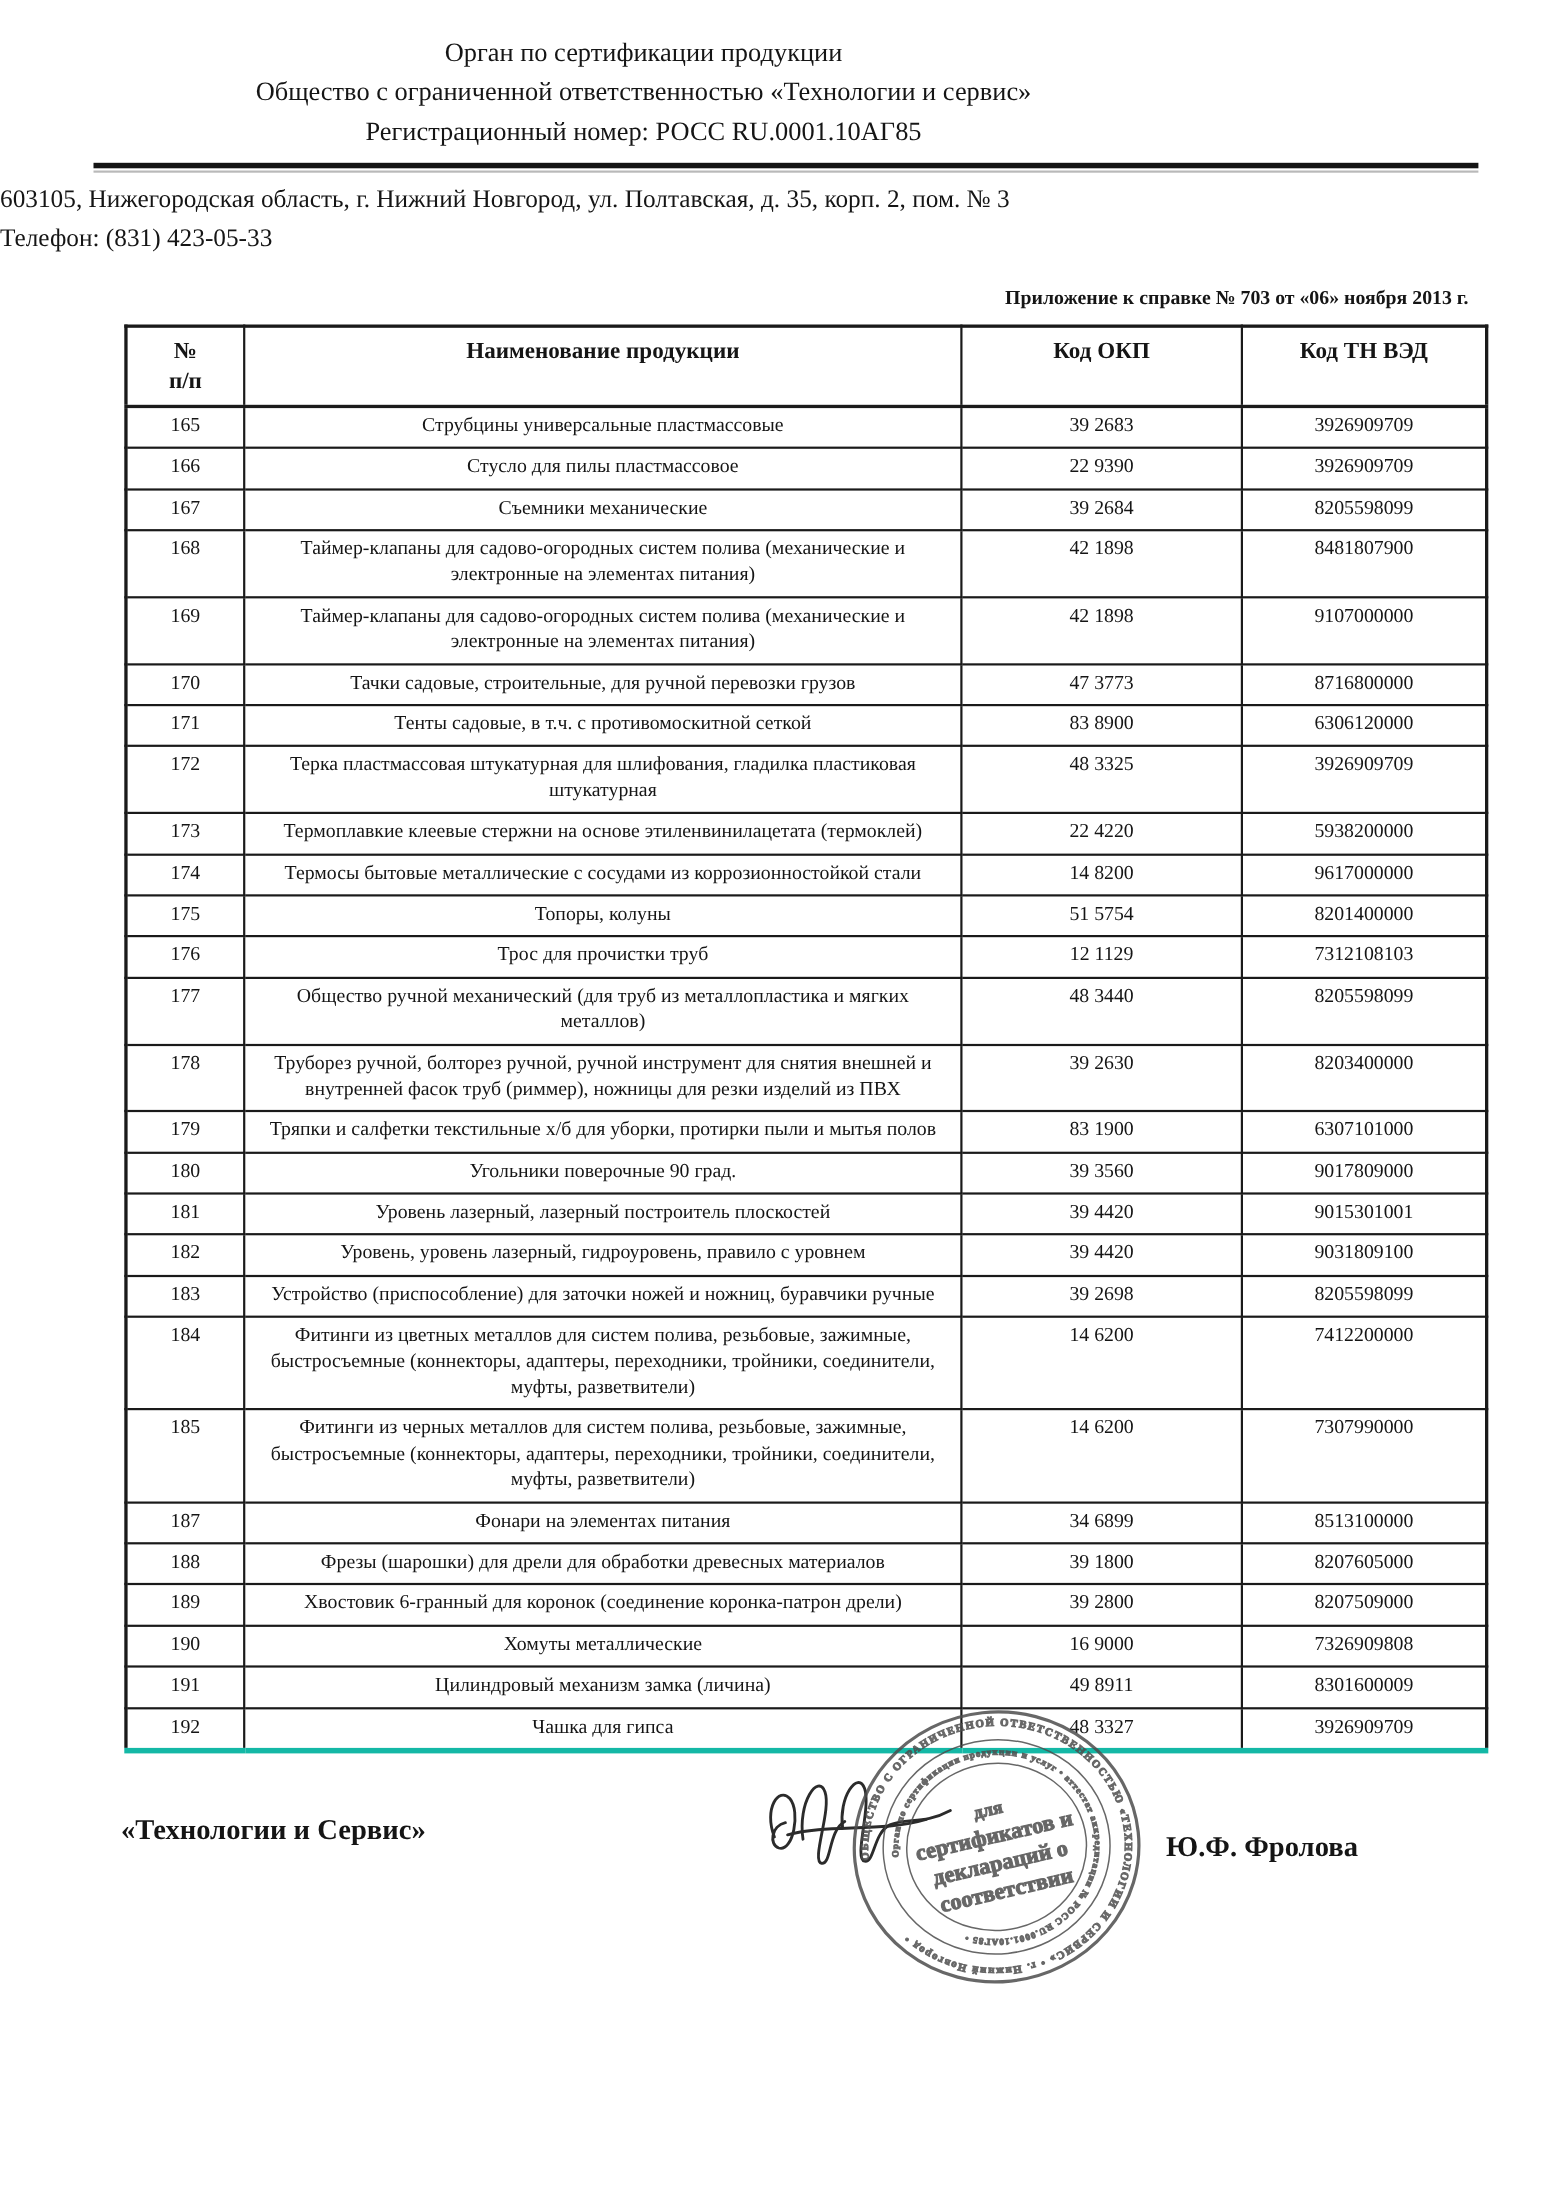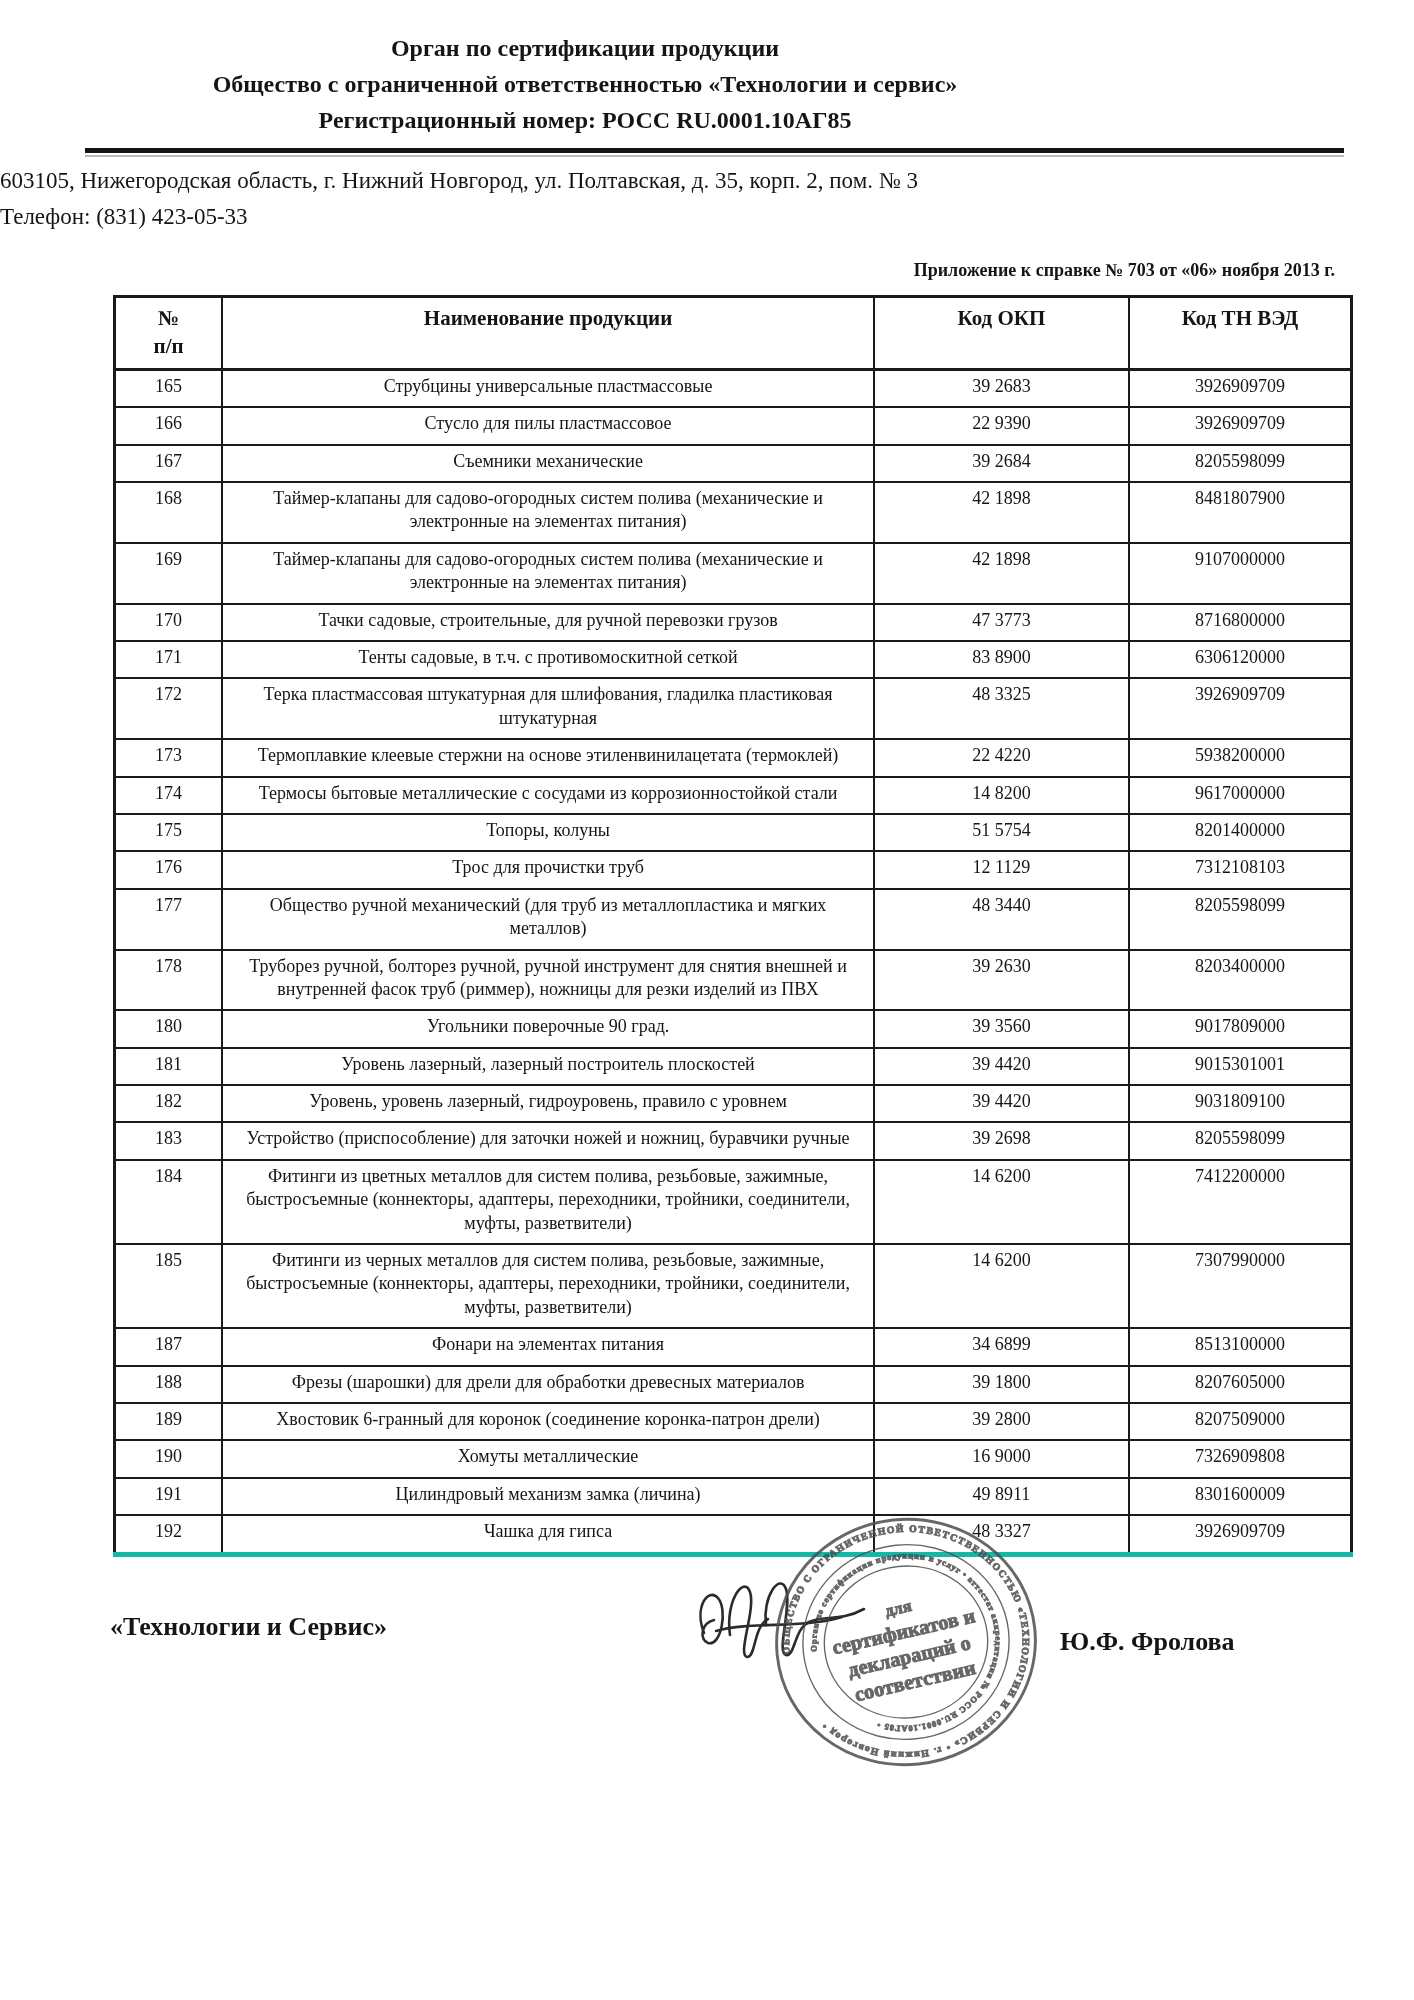--- a/index.html
+++ b/index.html
@@ -18,7 +18,7 @@
     width:1170px;
     margin:30px 244px 0 0;
     text-align:center;
-    font-weight:bold;
+    font-weight:normal;
     font-size:24px;
     line-height:1.5;
   }

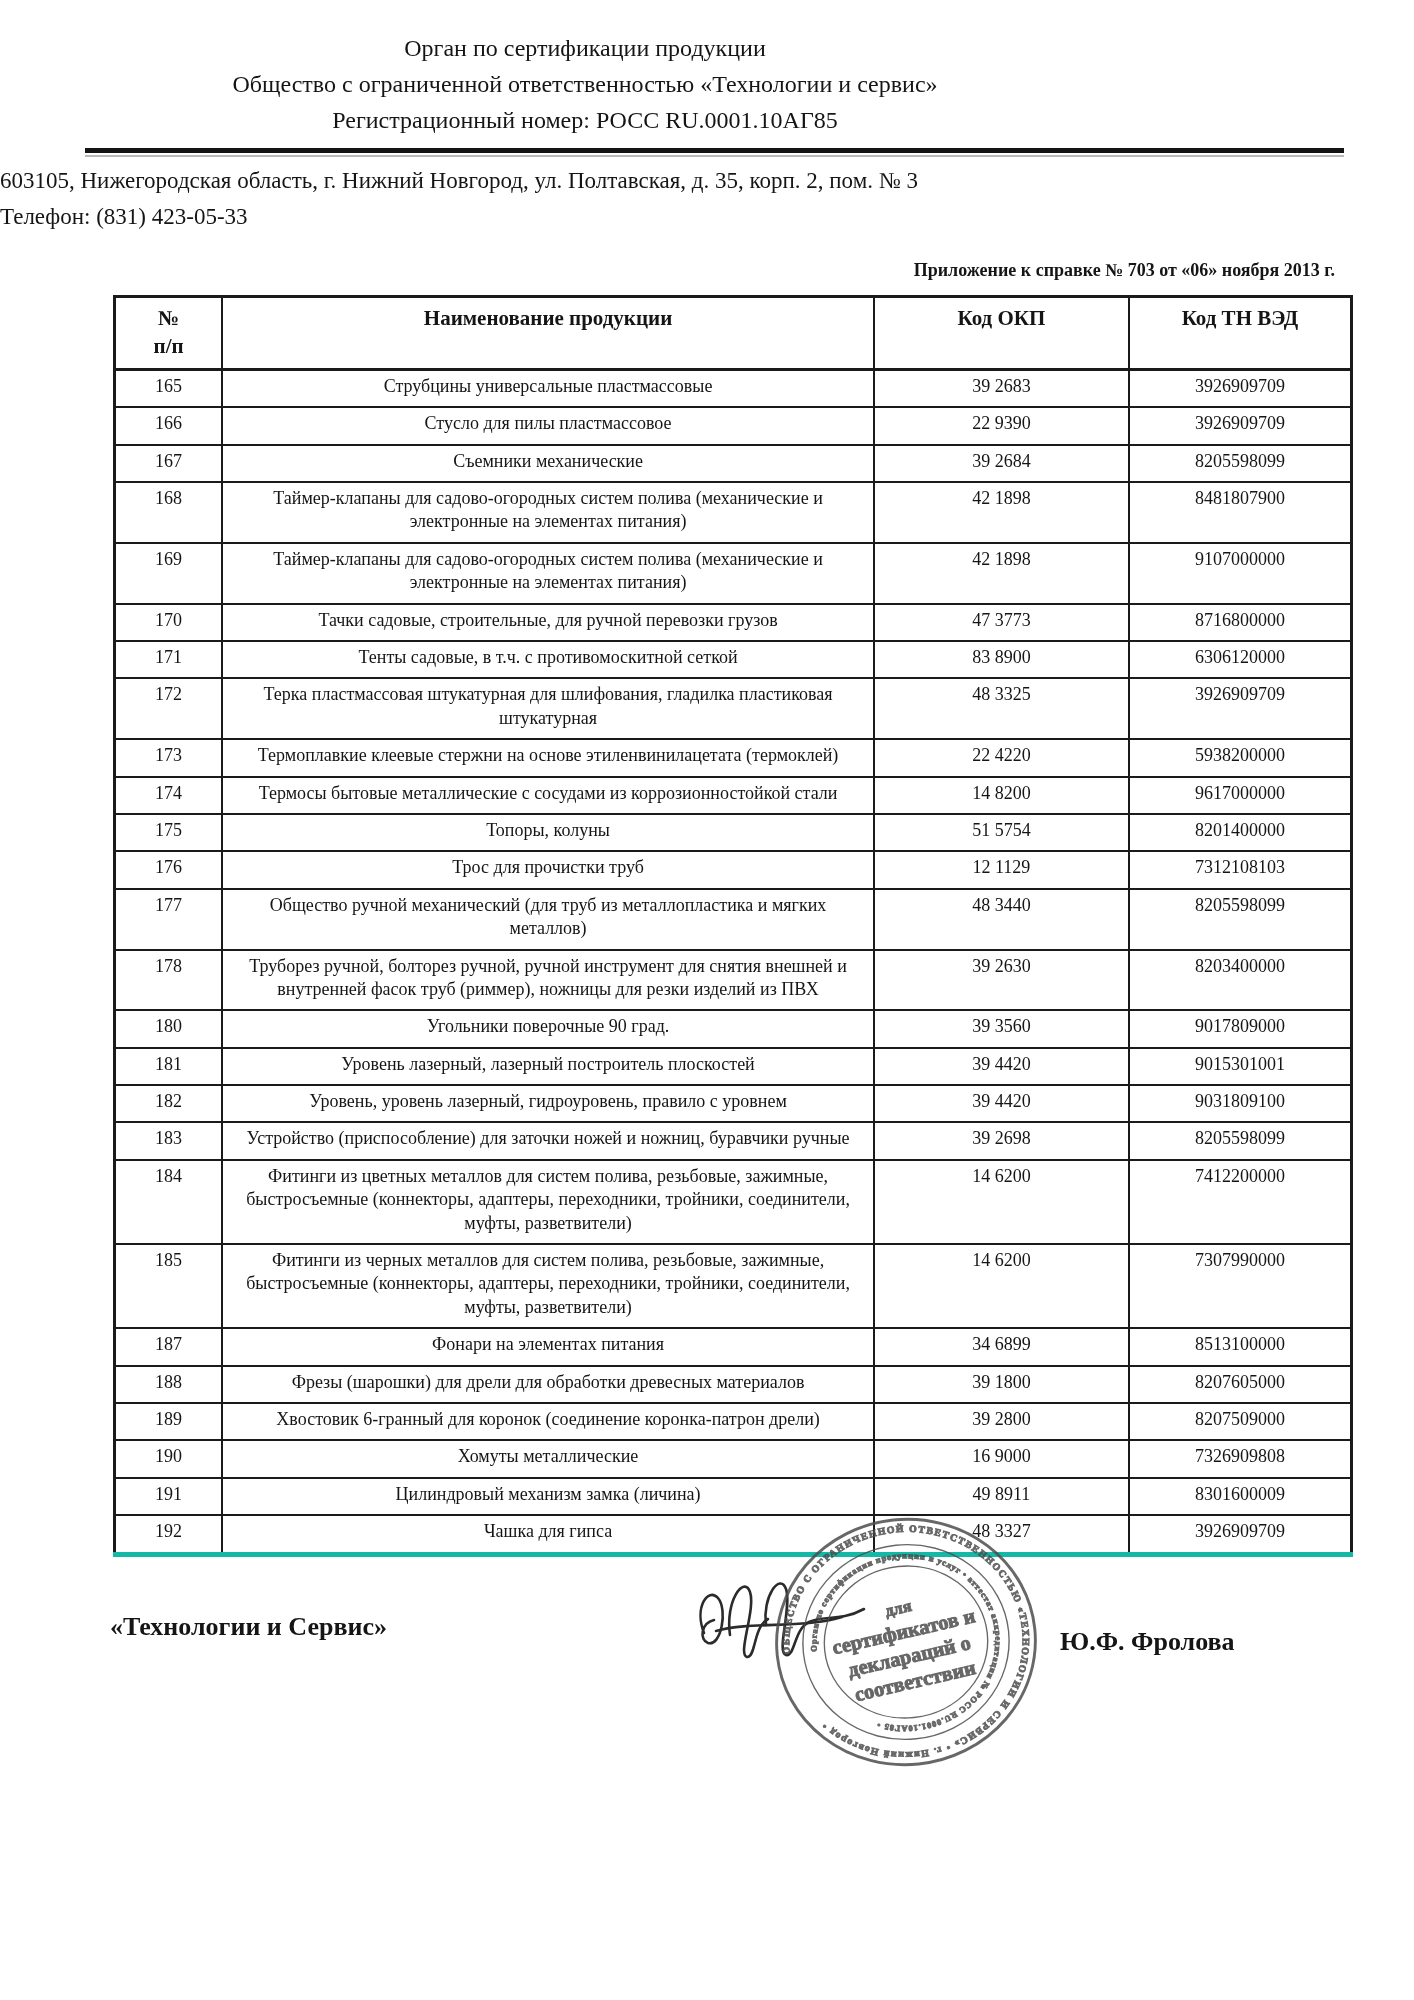--- a/index.html
+++ b/index.html
@@ -258,6 +258,12 @@
       <td>8203400000</td>
     </tr>
 
+    <tr>
+      <td>179</td>
+      <td>Тряпки и салфетки текстильные х/б для уборки, протирки пыли и мытья полов</td>
+      <td>83 1900</td>
+      <td>6307101000</td>
+    </tr>
 
     <tr>
       <td>180</td>

